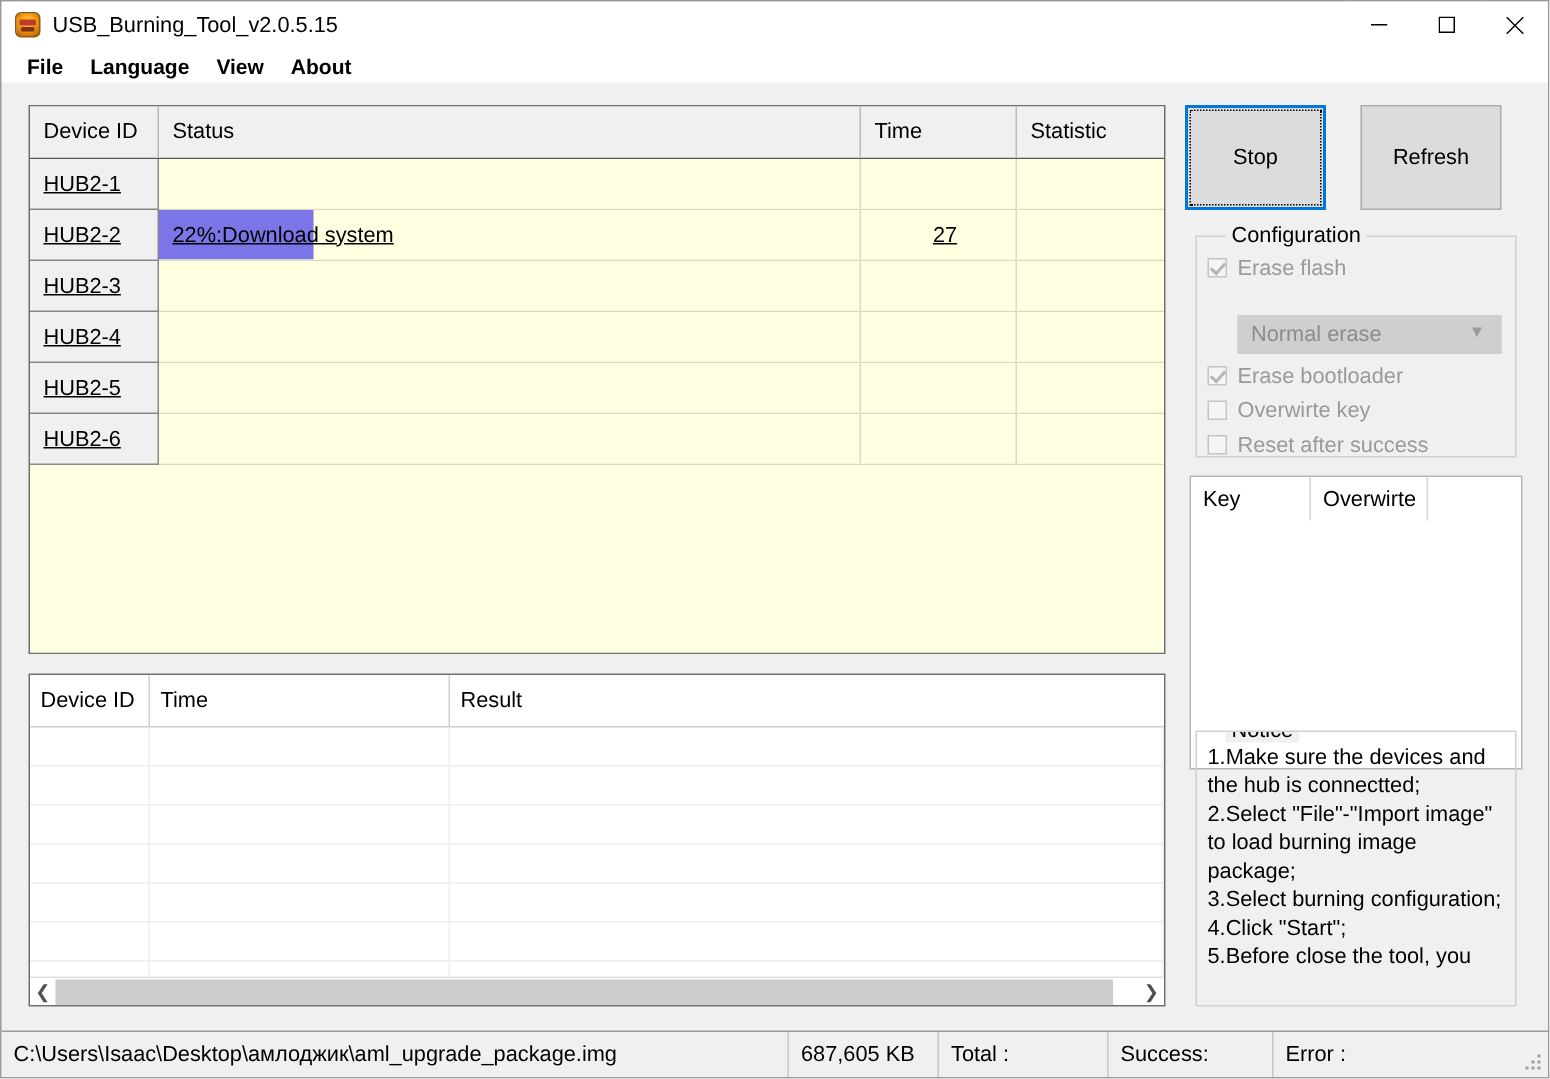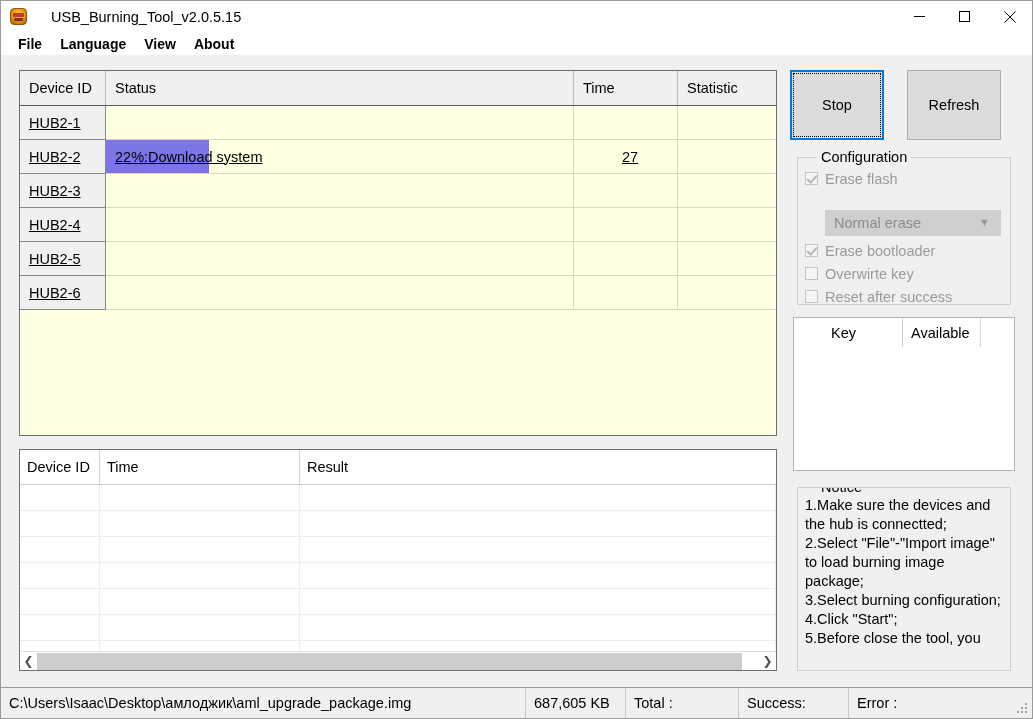--- a/index.html
+++ b/index.html
@@ -27,7 +27,7 @@
     position: absolute; left: 0; top: 0;
     width: 1031px; height: 31px;
     background: #ffffff;
-    display: flex; align-items: center; gap: 16px;
+    display: flex; align-items: center;
   }
   .app-icon {
     width: 17px; height: 17px;

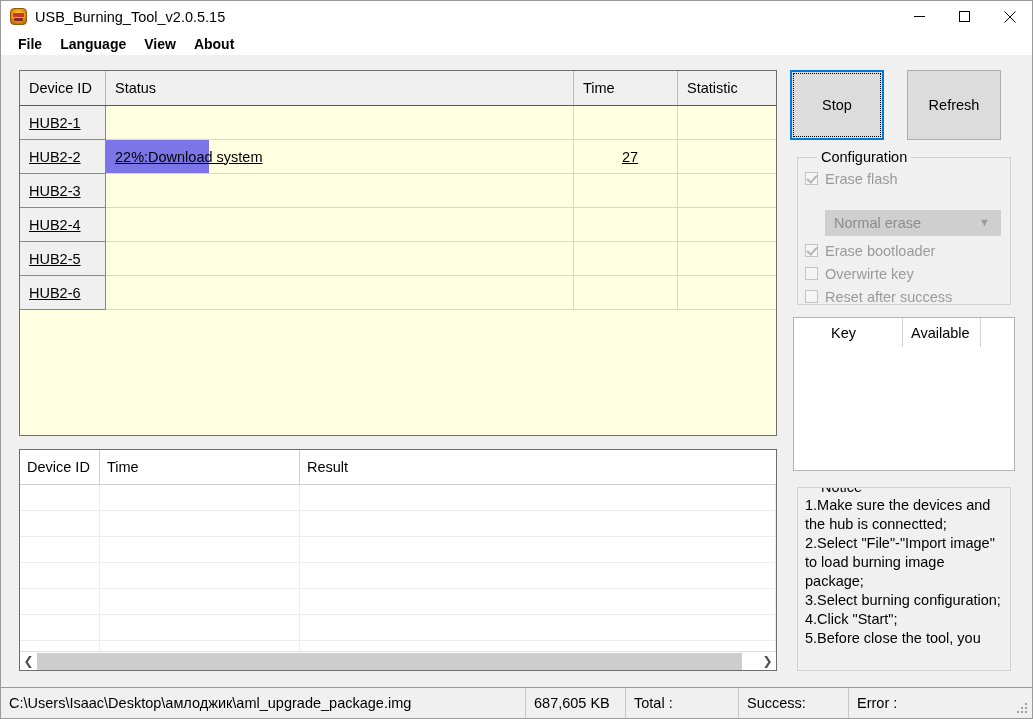--- a/index.html
+++ b/index.html
@@ -282,11 +282,10 @@
   .key-table {
     position: absolute;
     left: 792px; top: 316px;
-    width: 222px; height: 154px;
+    width: 222px; height: 196px;
     background: #ffffff;
     border: 1px solid #b4b4b4;
     overflow: hidden;
-    padding-left: 29px;
   }
   .kt-header { display: flex; height: 30px; background: #ffffff; }
   .kt-header .cell {

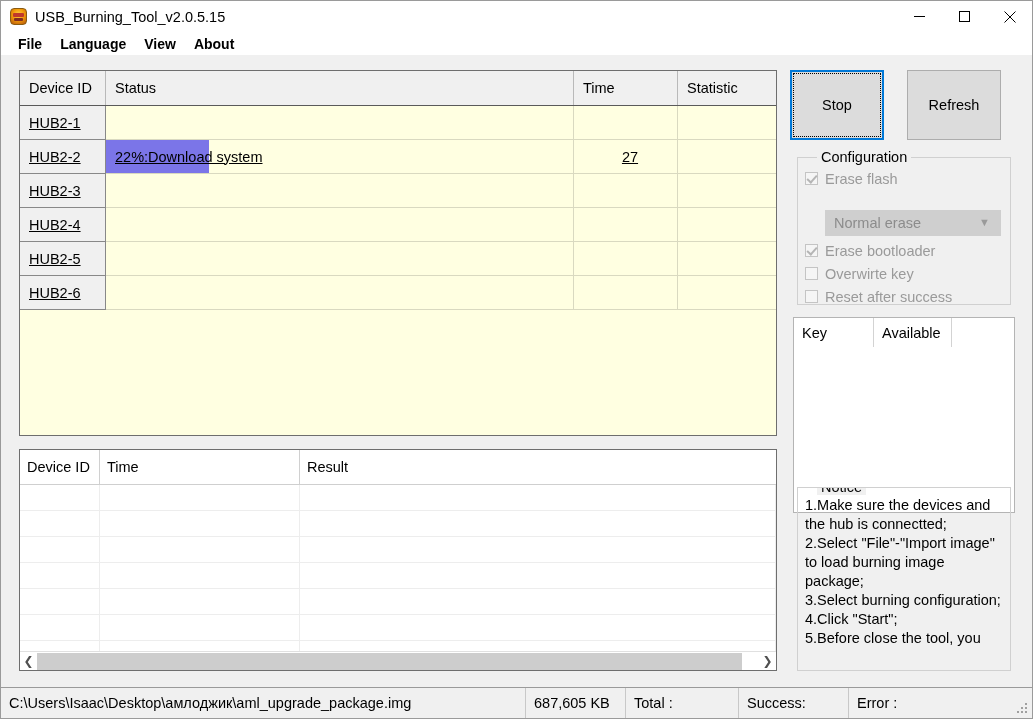--- a/index.html
+++ b/index.html
@@ -526,7 +526,7 @@
   <div class="key-table">
     <div class="kt-header">
       <div class="cell k-key">Key</div>
-      <div class="cell k-av">Available</div>
+      <div class="cell k-av">Overwirte</div>
       <div class="cell" style="flex:1;border-right:none;"></div>
     </div>
     <div></div>

